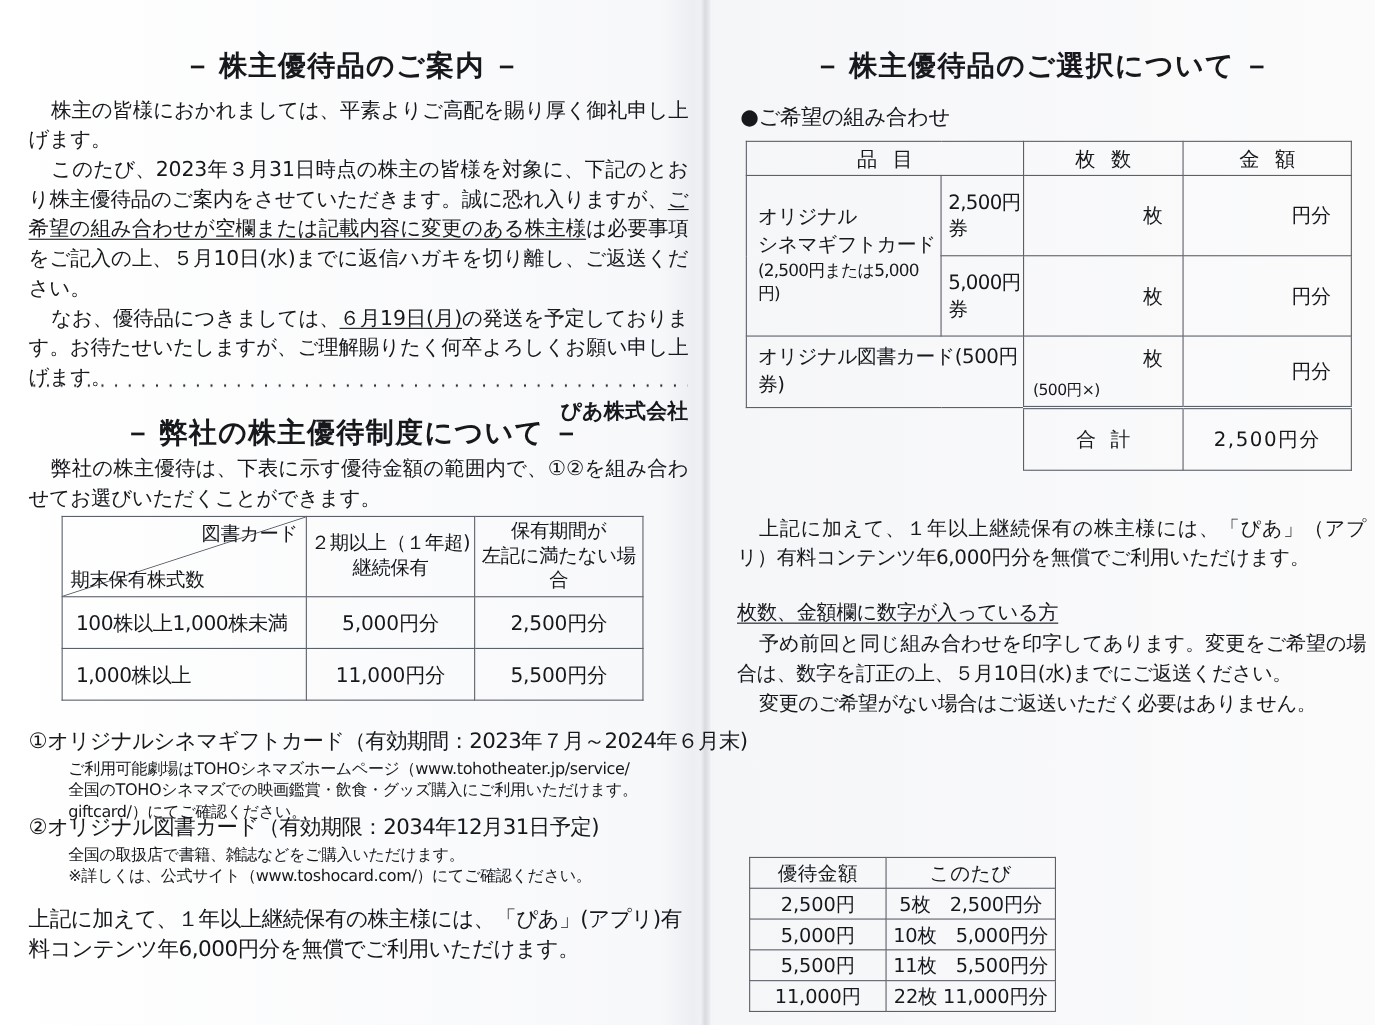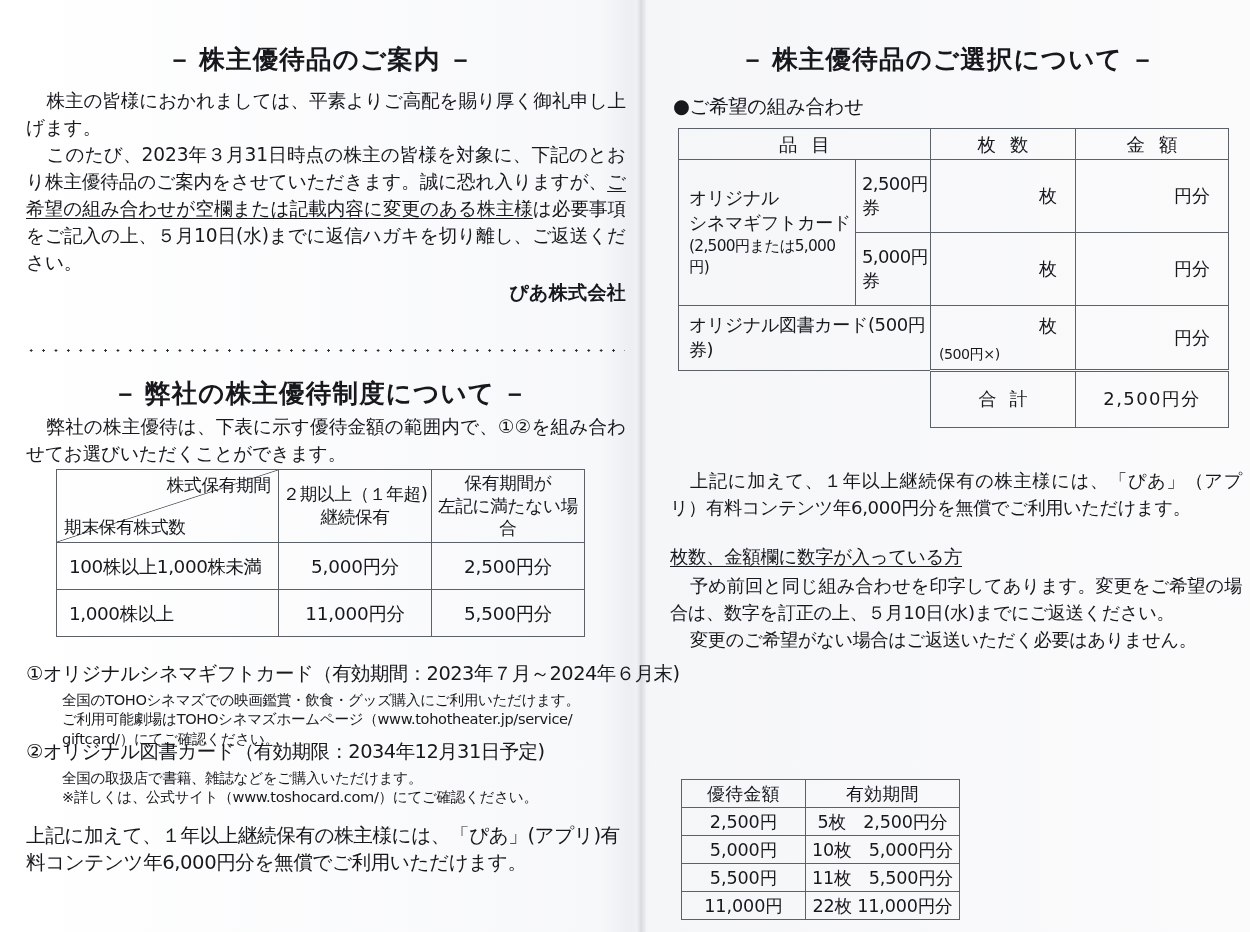--- a/index.html
+++ b/index.html
@@ -188,6 +188,7 @@
     <div style="position:absolute;left:26px;top:88px;width:600px;">
       <p class="body indent">株主の皆様におかれましては、平素よりご高配を賜り厚く御礼申し上げます。</p>
       <p class="body indent"><span>このたび、2023年３月31日時点の株主の皆様を対象に、下記のとおり株主優待品のご案内をさせていただきます。誠に恐れ入りますが、</span><span class="u">ご希望の組み合わせが空欄または記載内容に変更のある株主様</span><span>は必要事項をご記入の上、５月10日(水)までに返信ハガキを切り離し、ご返送ください。</span></p>
+      <p class="body indent"><span>なお、優待品につきましては、</span><span class="u">６月19日(月)</span><span>の発送を予定しております。お待たせいたしますが、ご理解賜りたく何卒よろしくお願い申し上げます。</span></p>
       <p class="signature">ぴあ株式会社</p>
     </div>
 

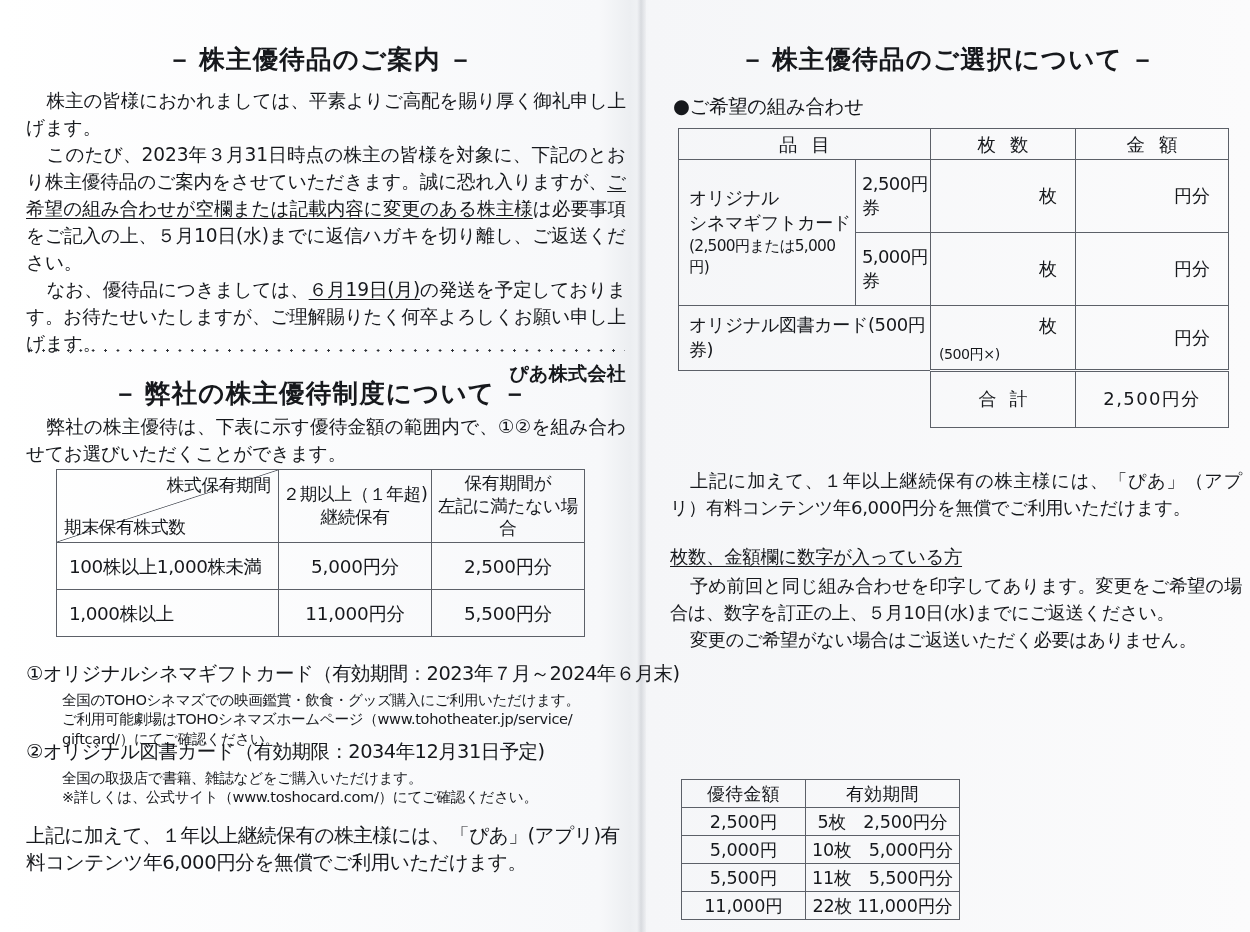--- a/index.html
+++ b/index.html
@@ -210,7 +210,7 @@
         <tr>
           <td class="hdr-diag">
             <span class="slash"></span>
-            <span class="tr-lab">株式保有期間</span>
+            <span class="tr-lab">図書カード</span>
             <span class="bl-lab">期末保有株式数</span>
           </td>
           <td class="hdr-cell">

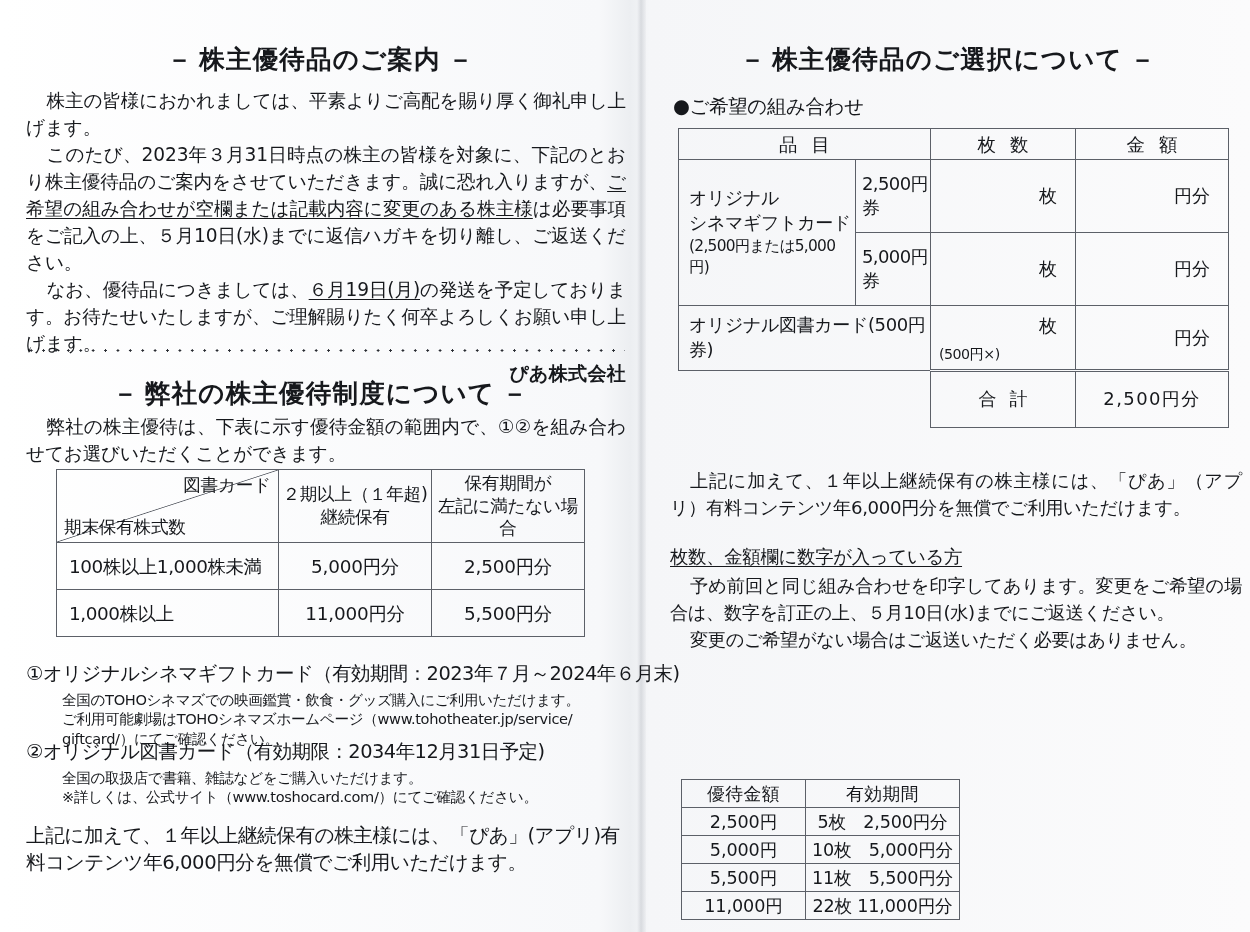--- a/index.html
+++ b/index.html
@@ -238,8 +238,8 @@
     <div class="note-block" style="top:660px;">
       <div class="note-item">①オリジナルシネマギフトカード（有効期間：2023年７月～2024年６月末)</div>
       <div class="note-sub" style="margin-top:3px;">
+        <div>ご利用可能劇場はTOHOシネマズホームページ（www.tohotheater.jp/service/</div>
         <div>全国のTOHOシネマズでの映画鑑賞・飲食・グッズ購入にご利用いただけます。</div>
-        <div>ご利用可能劇場はTOHOシネマズホームページ（www.tohotheater.jp/service/</div>
         <div>giftcard/）にてご確認ください。</div>
       </div>
     </div>

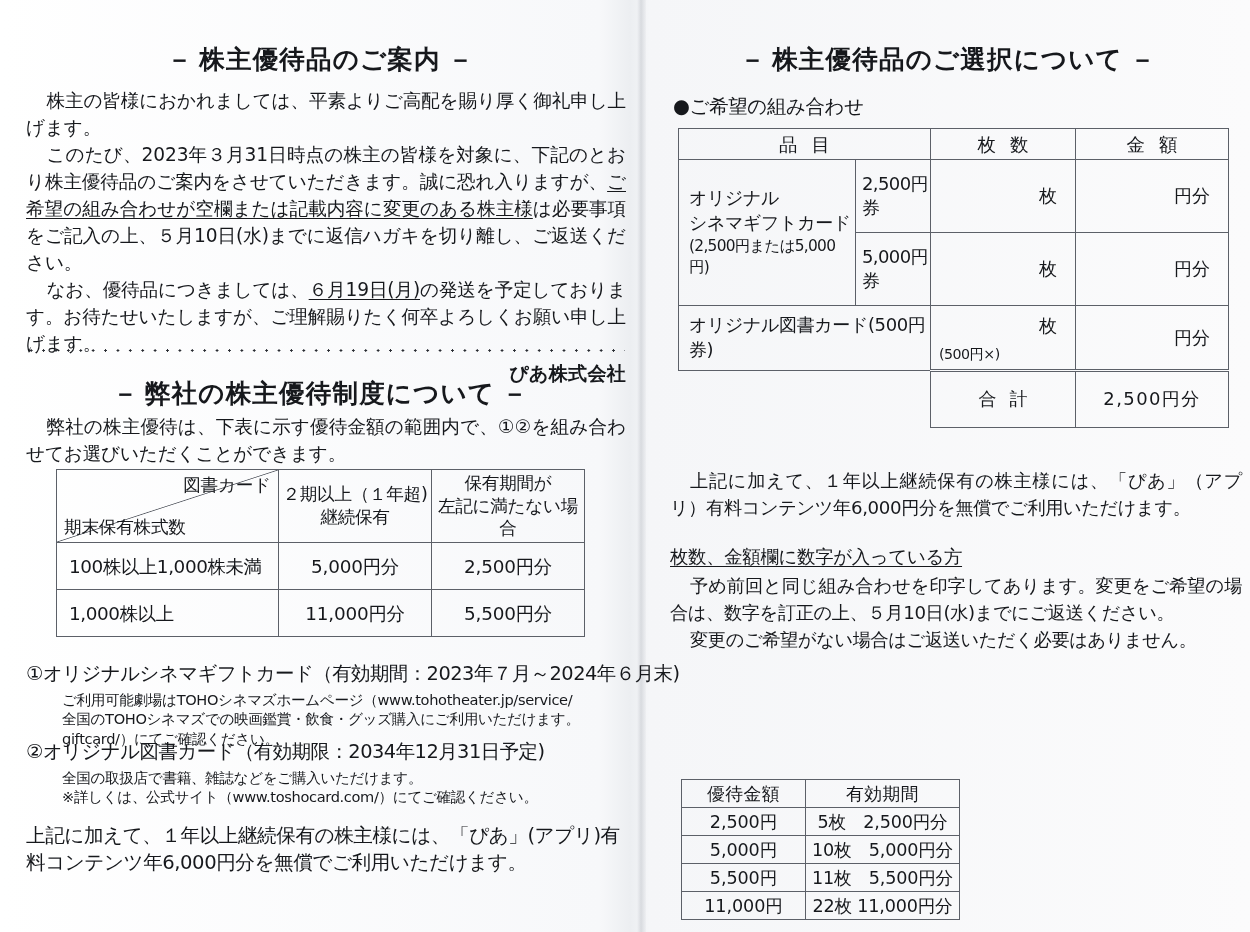--- a/index.html
+++ b/index.html
@@ -326,7 +326,7 @@
     <tbody>
       <tr>
         <td class="th">優待金額</td>
-        <td class="th">有効期間</td>
+        <td class="th">このたび</td>
       </tr>
       <tr>
         <td>2,500円</td>

